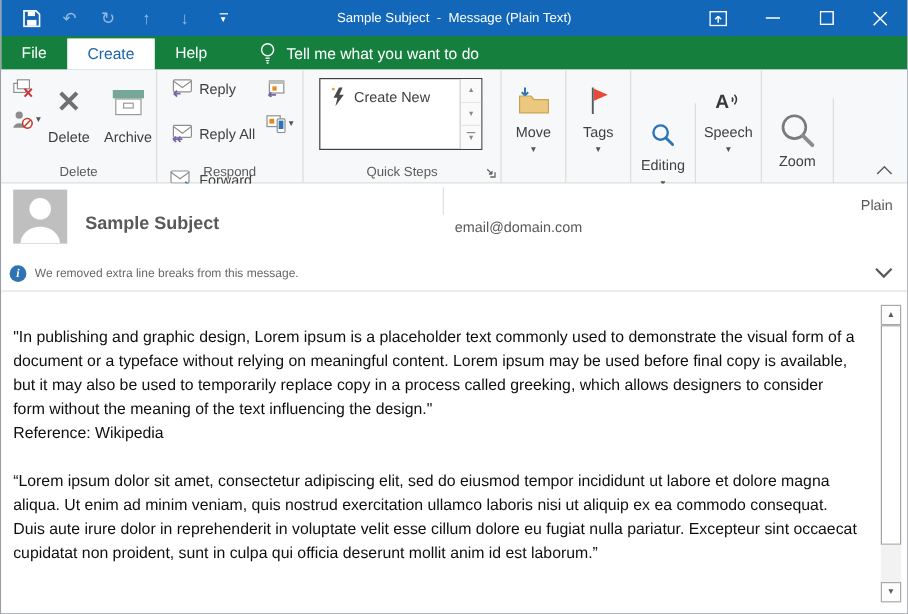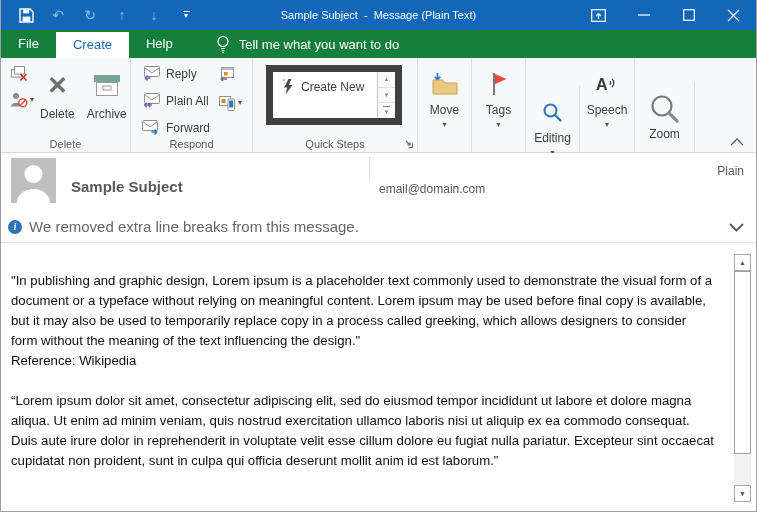--- a/index.html
+++ b/index.html
@@ -36,7 +36,7 @@
   .small-ic { display:flex; align-items:center; gap:2px; }
   .caret { font-size:8px; color:#555; line-height:1; }
   
-  .respond-main { display:flex; flex-direction:column; gap:4px; padding-top:4px; }
+  .respond-main { display:flex; flex-direction:column; gap:15px; padding-top:4px; }
   .respond-row { display:flex; align-items:center; gap:5px; height:23px; font-size:12px; color:#404040; }
   .respond-side { display:flex; flex-direction:column; gap:14px; padding:8px 0 0 8px; }
   

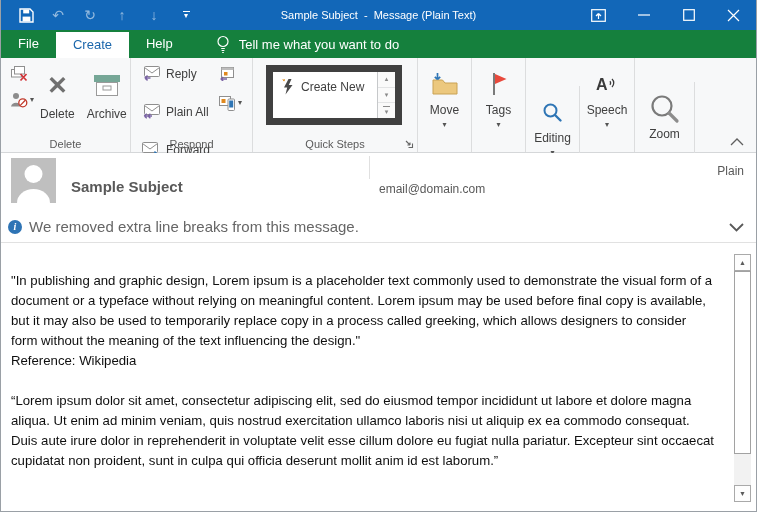--- a/index.html
+++ b/index.html
@@ -40,7 +40,7 @@
   .respond-row { display:flex; align-items:center; gap:5px; height:23px; font-size:12px; color:#404040; }
   .respond-side { display:flex; flex-direction:column; gap:14px; padding:8px 0 0 8px; }
   
-  .qs-gallery { position:absolute; left:13px; top:7px; width:136px; height:60px; background:#fff; border:7px solid #404040; display:flex; }
+  .qs-gallery { position:absolute; left:13px; top:7px; width:136px; height:60px; background:#fff; border:1px solid #404040; display:flex; }
   .qs-items { flex:1; padding:6px 0 0 7px; }
   .qs-item { display:flex; align-items:center; gap:6px; font-size:12px; color:#404040; }
   .qs-strip { width:18px; border-left:1px solid #c6c8ca; display:flex; flex-direction:column; }

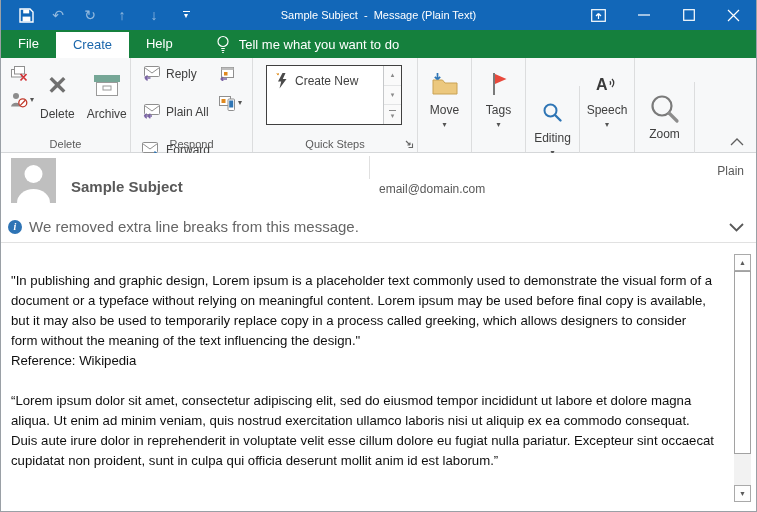--- a/index.html
+++ b/index.html
@@ -206,7 +206,7 @@
               <path d="M3.5 2.5 L11 8 L18.5 2.5" fill="none" stroke="#8f8f8f"></path>
               <path d="M11 13 H3.2 M3.2 13 L5.8 10.8 M3.2 13 L5.8 15.2 M7 13 L9.4 10.8 M7 13 L9.4 15.2" stroke="#7b64a5" stroke-width="1.4" fill="none"></path>
             </svg>
-            <span>Plain All</span>
+            <span>Reply All</span>
           </div>
           <div class="respond-row">
             <svg width="20" height="17" viewBox="0 0 20 17">

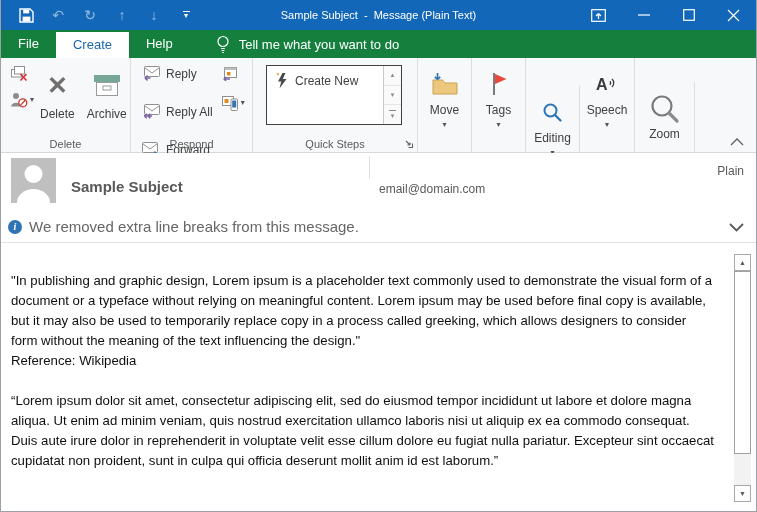--- a/index.html
+++ b/index.html
@@ -63,7 +63,7 @@
   .hdr-flag { position:absolute; right:12px; top:11px; font-size:12px; color:#595959; }
   .infobar { position:absolute; left:0; bottom:7px; display:flex; align-items:center; gap:7px; padding-left:7px; }
   .info-badge { width:14px; height:14px; border-radius:50%; background:#2e74b5; color:#fff; font-size:10px; font-weight:bold; font-style:italic; display:flex; align-items:center; justify-content:center; font-family:"Liberation Serif", serif; }
-  .info-text { font-size:15px; color:#666; }
+  .info-text { font-size:10px; color:#666; }
   .hdr-expand { position:absolute; right:12px; bottom:10px; }
   
   .msg-body { position:absolute; top:244px; left:0; right:0; bottom:0; background:#fff; }

